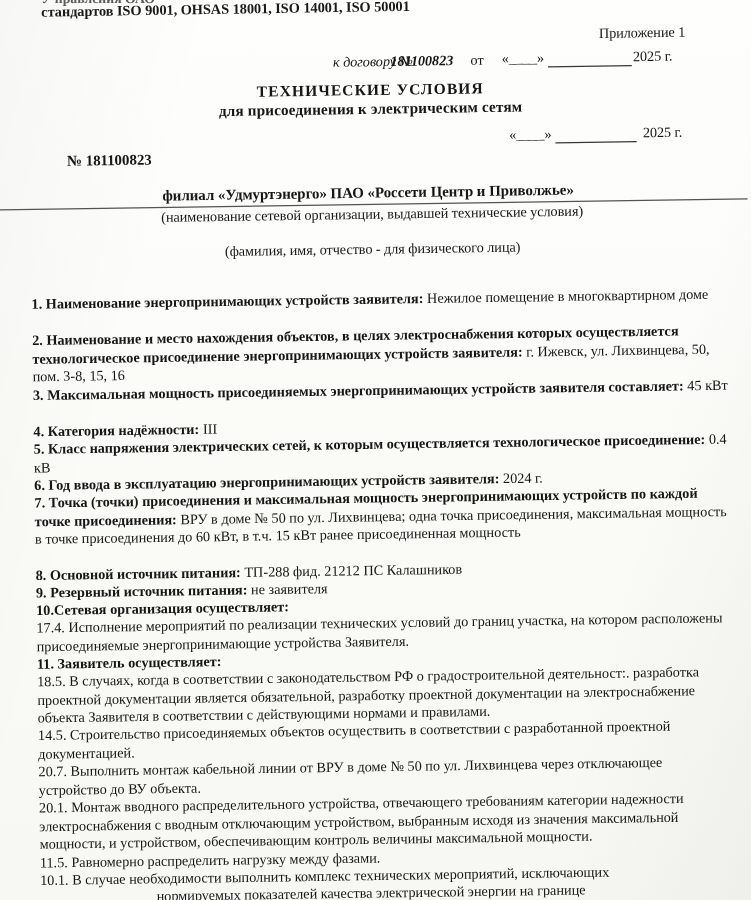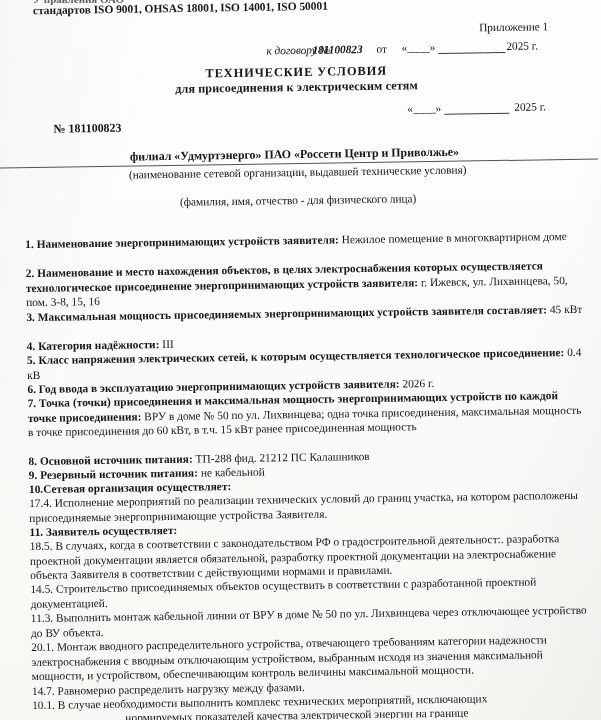--- a/index.html
+++ b/index.html
@@ -158,7 +158,7 @@
     <div class="para" style="left:27px; top:378px; width:557px;">
       <span class="b">6.</span>
       <span class="b">Год ввода в эксплуатацию энергопринимающих устройств заявителя:</span>
-      <span>2026 г.</span>
+      <span>2024 г.</span>
     </div>
 
     <div class="para" style="left:27px; top:392px; width:560px;">

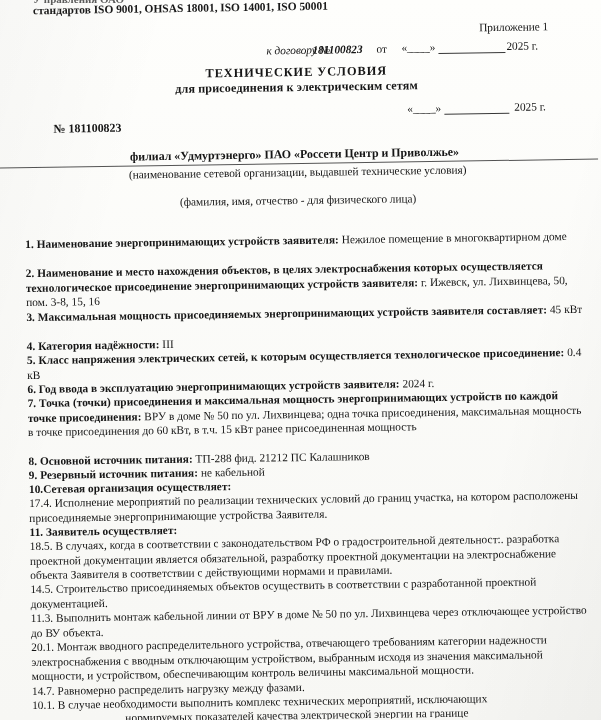--- a/index.html
+++ b/index.html
@@ -176,7 +176,7 @@
     <div class="para" style="left:27px; top:464px; width:557px;">
       <span class="b">9.</span>
       <span class="b">Резервный источник питания:</span>
-      <span>не кабельной</span>
+      <span>не заявителя</span>
     </div>
 
     <div class="para" style="left:27px; top:478px; width:557px;">

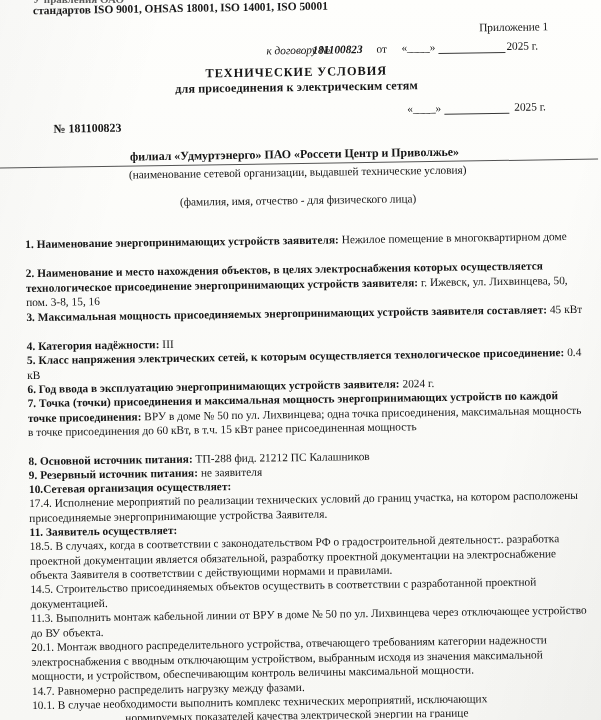--- a/index.html
+++ b/index.html
@@ -204,7 +204,7 @@
     </div>
 
     <div class="para" style="left:27px; top:607px; width:556px;">
-      <span>11.3.</span>
+      <span>20.7.</span>
       <span>Выполнить монтаж кабельной линии от ВРУ в доме № 50 по ул. Лихвинцева через отключающее устройство до ВУ объекта.</span>
     </div>
 

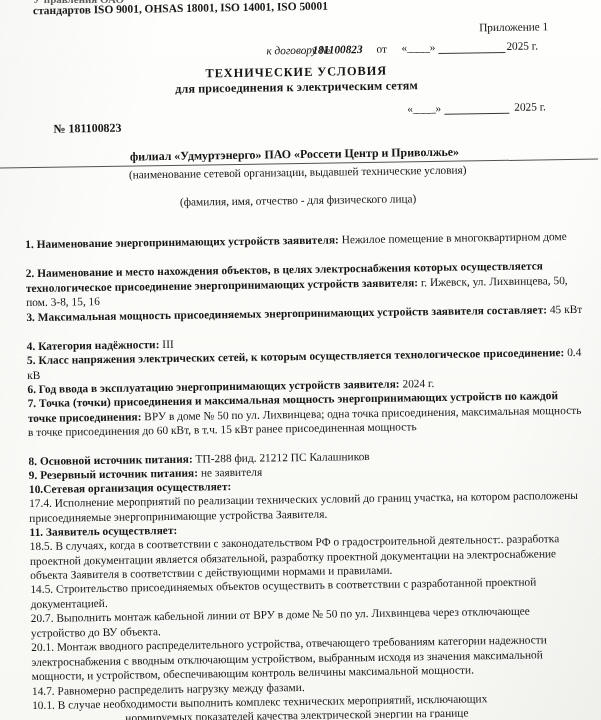--- a/index.html
+++ b/index.html
@@ -214,7 +214,7 @@
     </div>
 
     <div class="para" style="left:27px; top:680px; width:556px;">
-      <span>14.7.</span>
+      <span>11.5.</span>
       <span>Равномерно распределить нагрузку между фазами.</span>
     </div>
 

